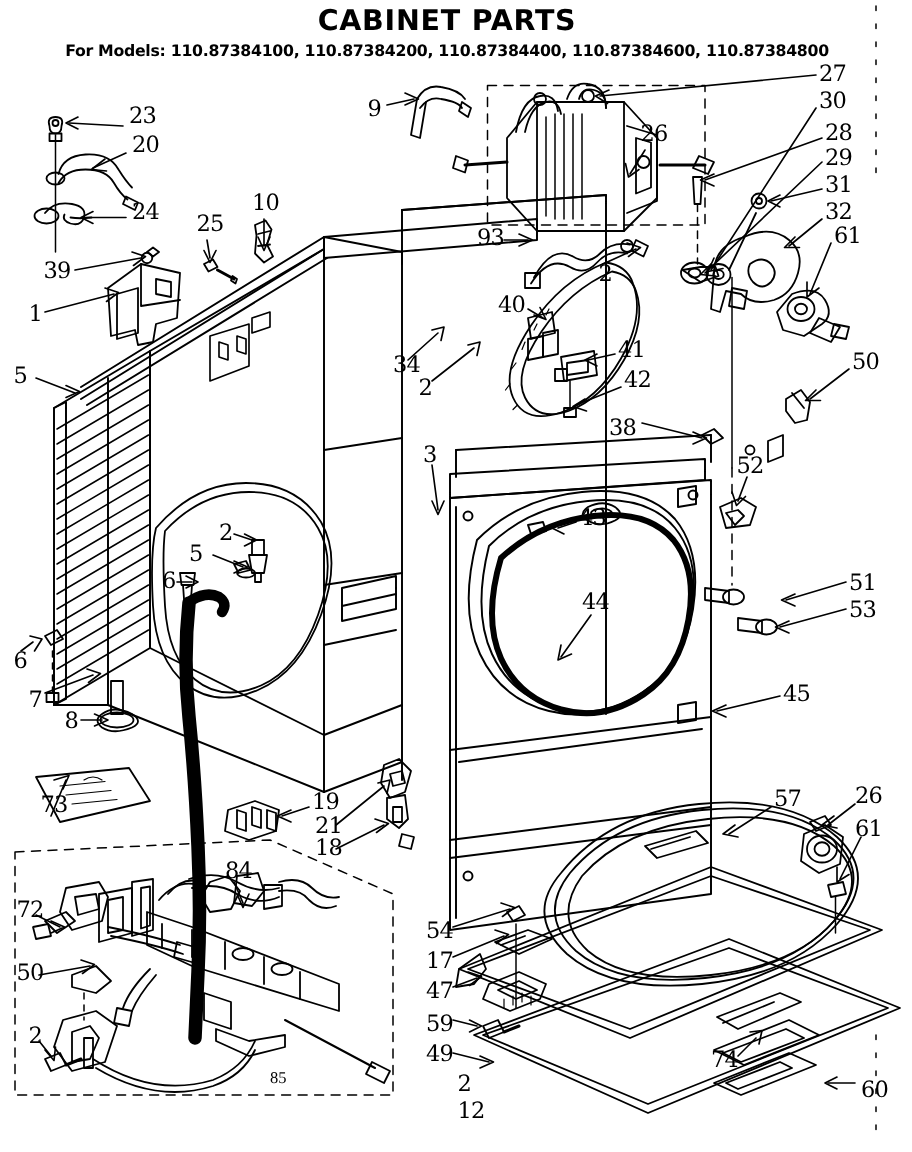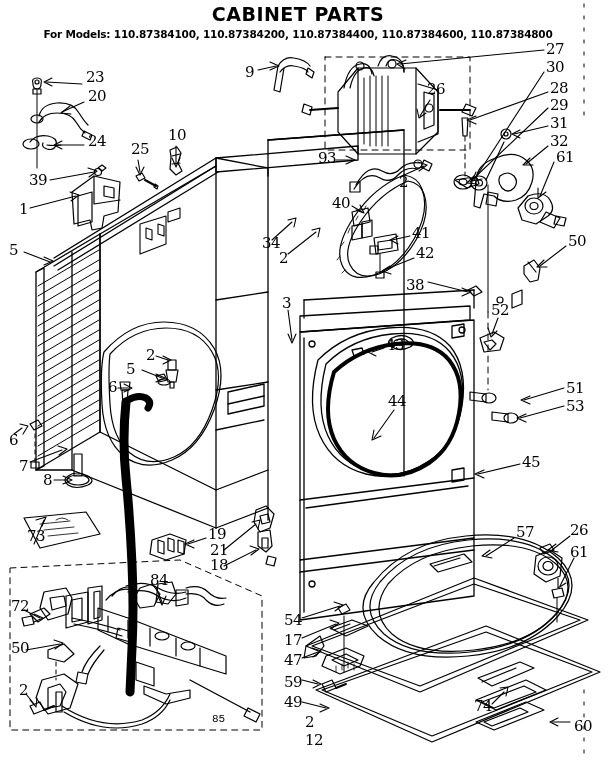--- a/index.html
+++ b/index.html
@@ -43,8 +43,8 @@
   }
   .sheetno{
     position:absolute;
-    font-family:Liberation Mono, monospace;
-    font-size:11px;color:#000;margin-left:32px;
+    font-family:Liberation Serif, serif;
+    font-size:11px;color:#000;
   }
 </style>
 </head>

